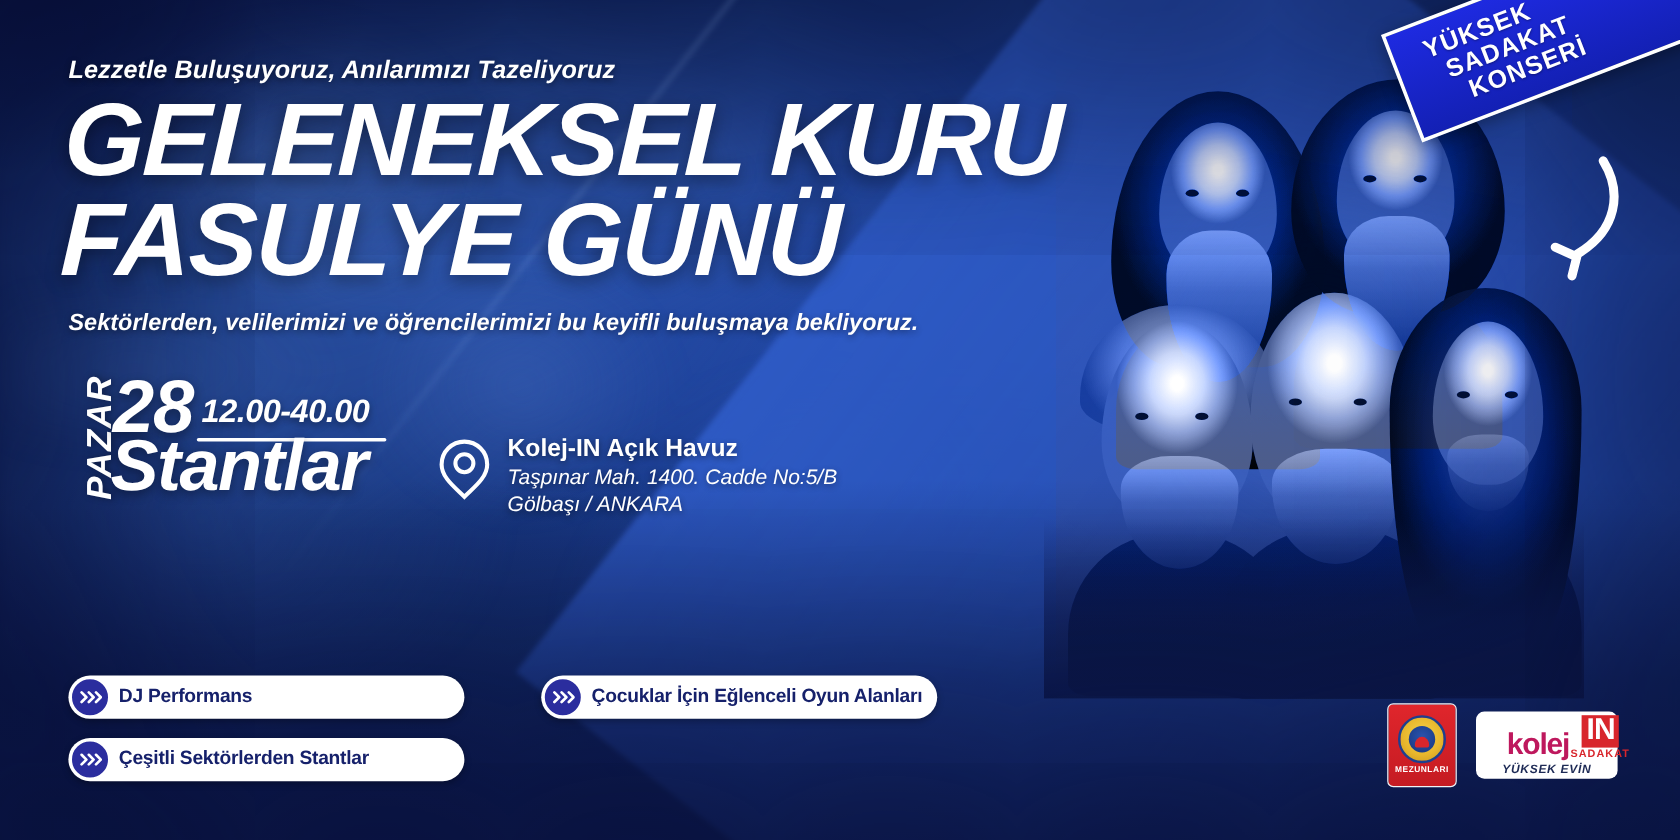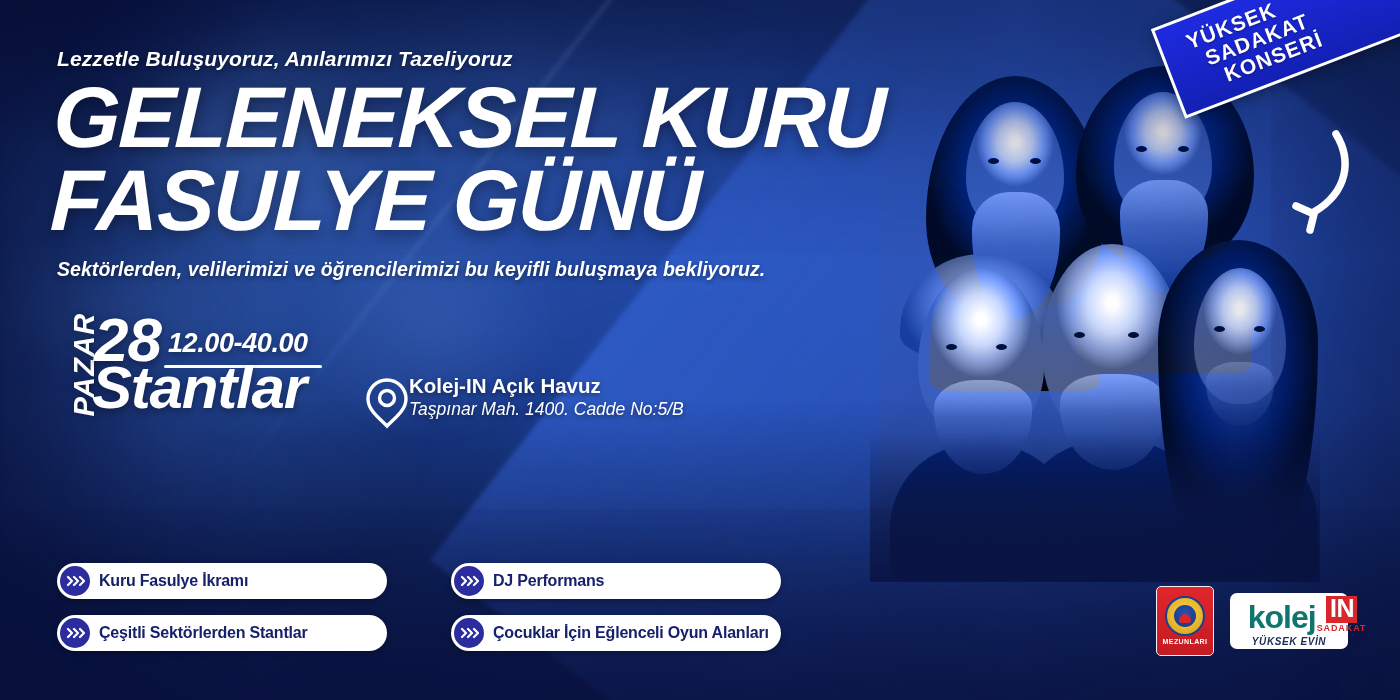--- a/index.html
+++ b/index.html
@@ -255,7 +255,7 @@
     position: absolute; left: 365px; top: 362px;
     display: flex;
     align-items: flex-start;
-    margin-top: 12px;
+    gap: 14px;
   }
   .pin-icon { flex: none; margin-top: 3px; }
   .venue-name {

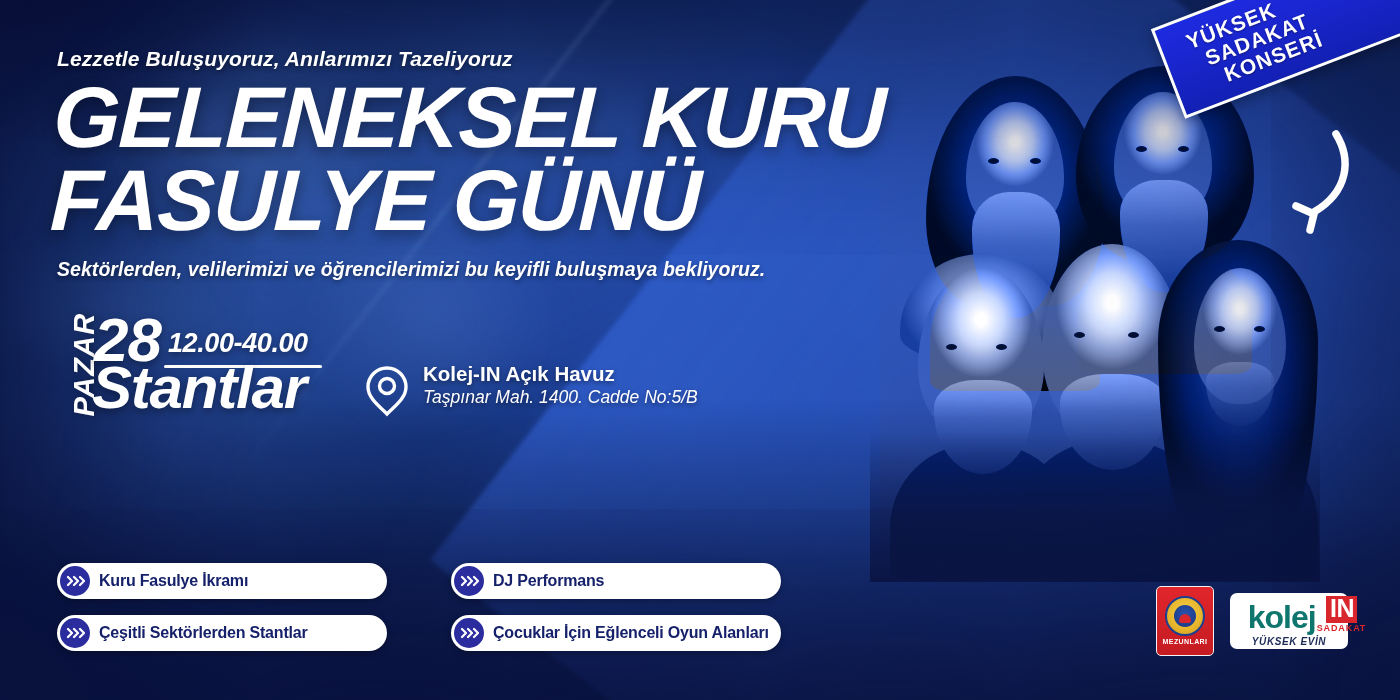--- a/index.html
+++ b/index.html
@@ -518,6 +518,7 @@
     <div>
       <div class="venue-name">Kolej-IN Açık Havuz</div>
       <div class="venue-addr">Taşpınar Mah. 1400. Cadde No:5/B</div>
+      <div class="venue-addr">Gölbaşı / ANKARA</div>
     </div>
   </div>
 

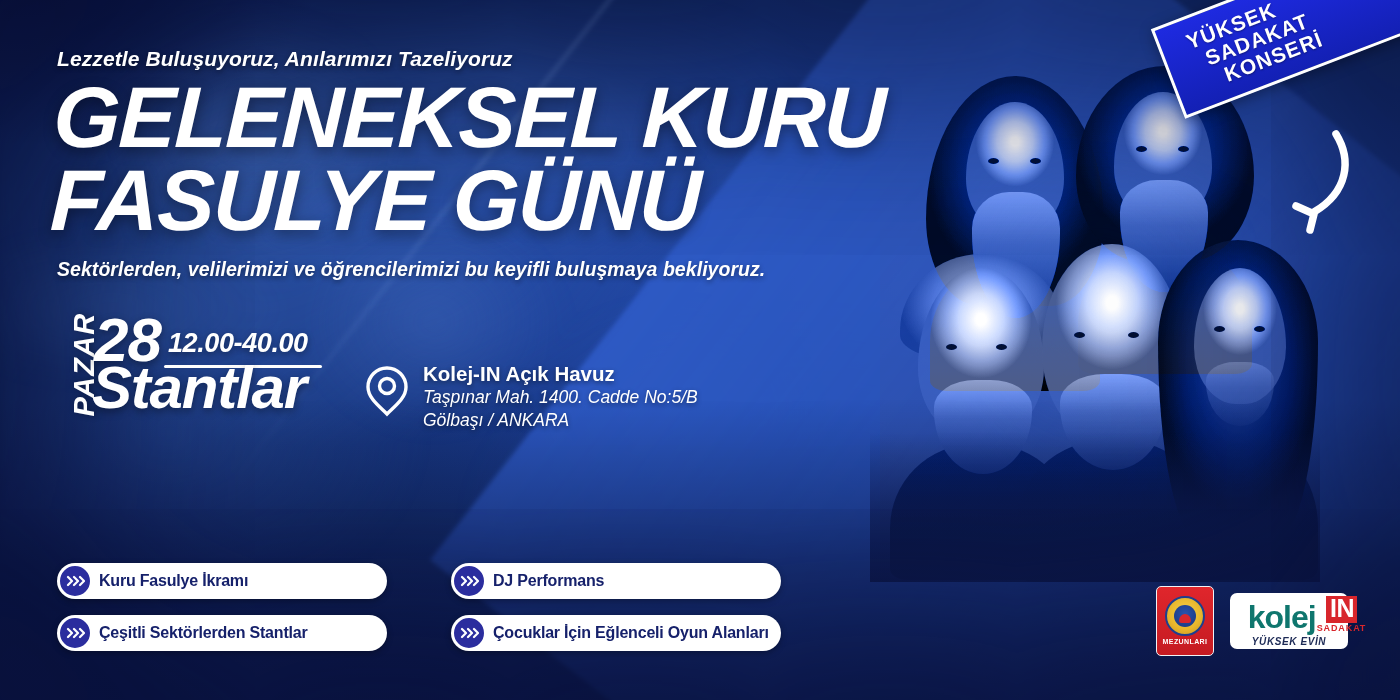--- a/index.html
+++ b/index.html
@@ -524,14 +524,6 @@
 
   <div class="pills">
 
-    <div class="pill">
-      <span class="pill-icon">
-        <svg width="19" height="12" viewBox="0 0 19 12">
-          <path d="M2 2 L6 6 L2 10 M8 2 L12 6 L8 10 M14 2 L18 6 L14 10" fill="none" stroke="#ffffff" stroke-width="2.2" stroke-linecap="round" stroke-linejoin="round"></path>
-        </svg>
-      </span>
-      <span class="pill-label">Kuru Fasulye İkramı</span>
-    </div>
 
     <div class="pill">
       <span class="pill-icon">

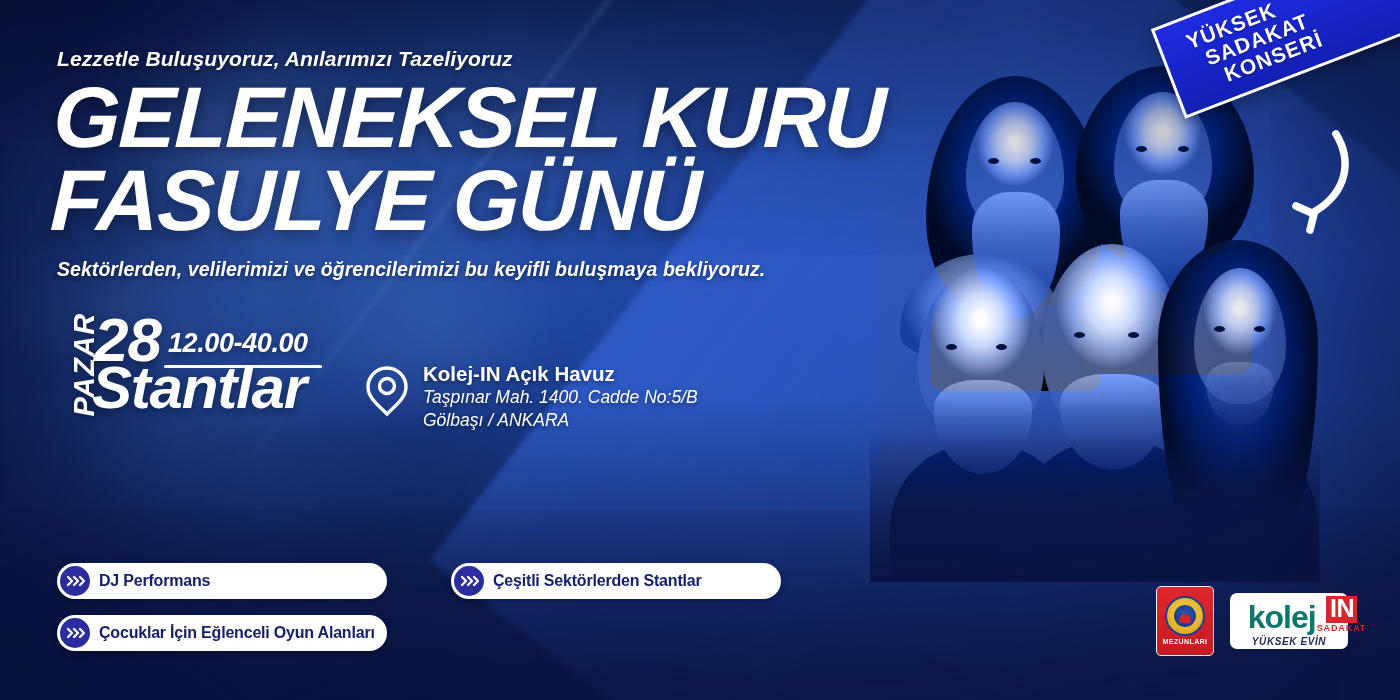--- a/index.html
+++ b/index.html
@@ -540,7 +540,7 @@
           <path d="M2 2 L6 6 L2 10 M8 2 L12 6 L8 10 M14 2 L18 6 L14 10" fill="none" stroke="#ffffff" stroke-width="2.2" stroke-linecap="round" stroke-linejoin="round"></path>
         </svg>
       </span>
-      <span class="pill-label">Çeşitli Sektörlerden Stantlar</span>
+      <span class="pill-label">Çocuklar İçin Eğlenceli Oyun Alanları</span>
     </div>
 
     <div class="pill">
@@ -549,7 +549,7 @@
           <path d="M2 2 L6 6 L2 10 M8 2 L12 6 L8 10 M14 2 L18 6 L14 10" fill="none" stroke="#ffffff" stroke-width="2.2" stroke-linecap="round" stroke-linejoin="round"></path>
         </svg>
       </span>
-      <span class="pill-label">Çocuklar İçin Eğlenceli Oyun Alanları</span>
+      <span class="pill-label">Çeşitli Sektörlerden Stantlar</span>
     </div>
 
   </div>

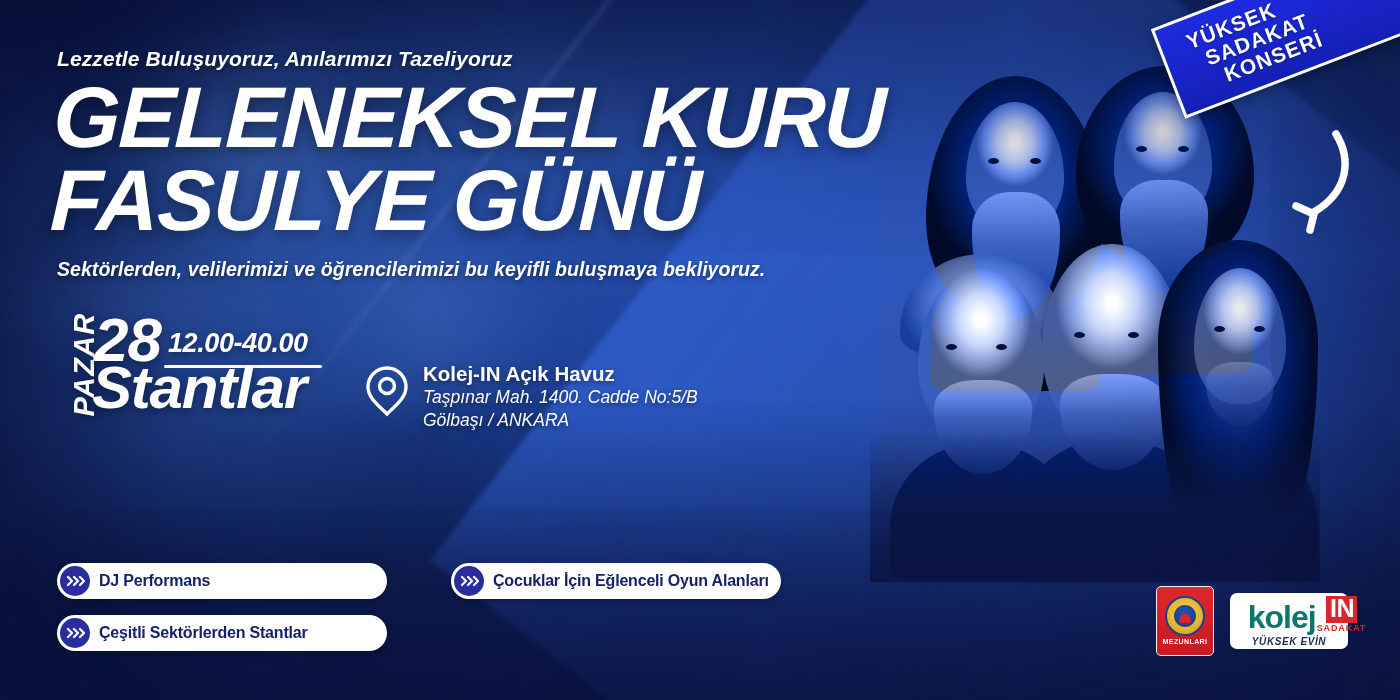--- a/index.html
+++ b/index.html
@@ -379,8 +379,8 @@
     line-height: 1;
   }
   .k-kolej {
-    color: #0f766e;
-    font-size: 32px;
+    color: #be185d;
+    font-size: 25px;
     font-weight: 700;
     letter-spacing: -1px;
     margin-left: 36px;

